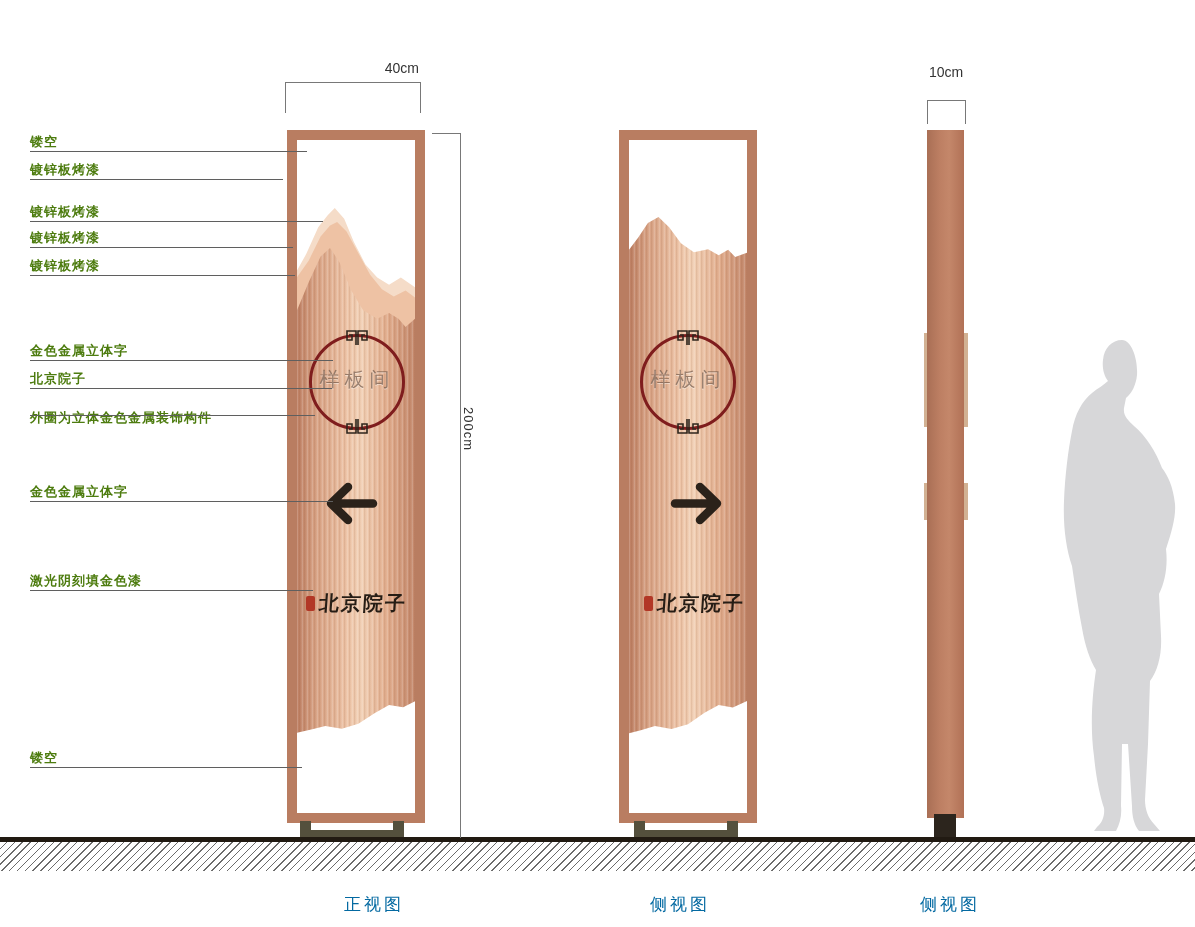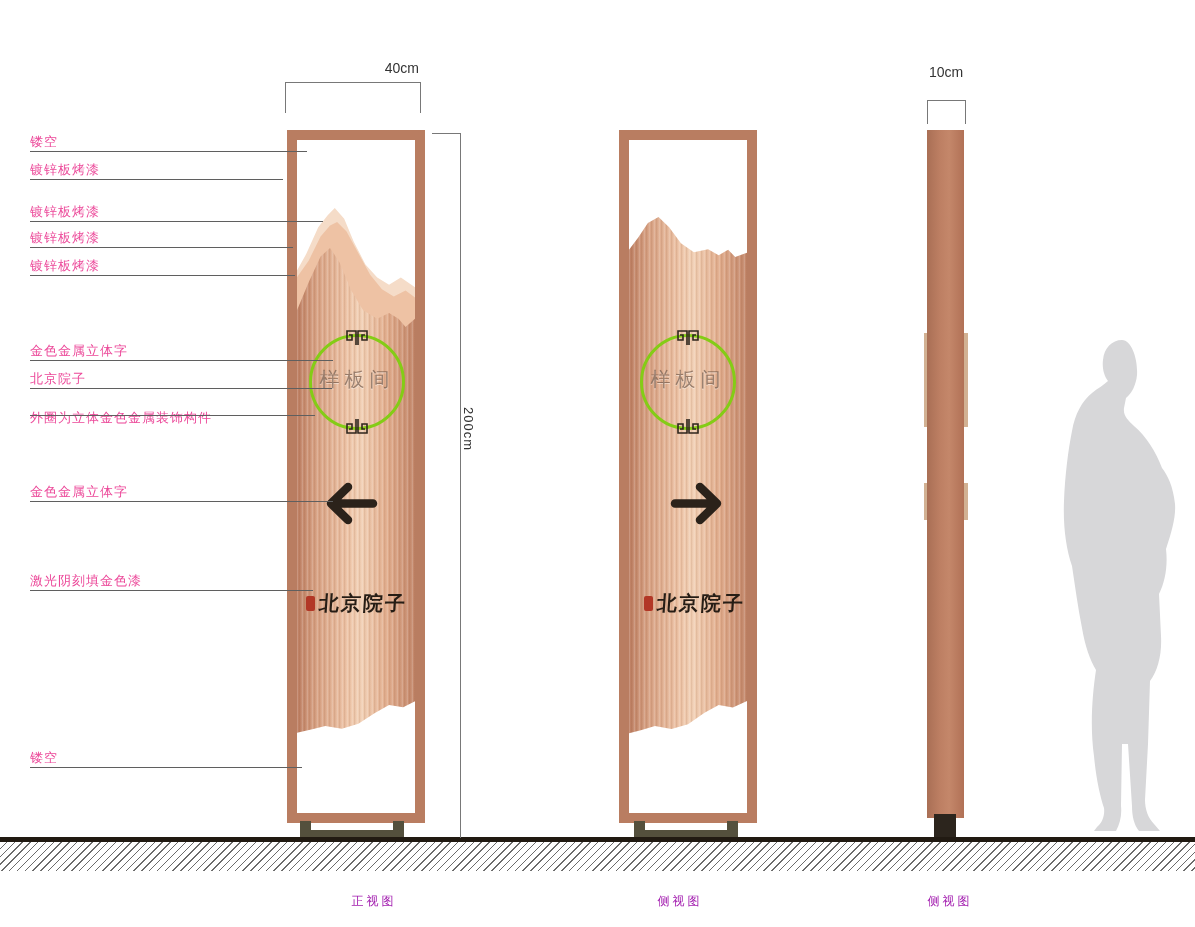--- a/index.html
+++ b/index.html
@@ -7,8 +7,8 @@
           font-family:"Liberation Sans","DejaVu Sans",sans-serif;}
 
   
-  .co-label{position:absolute;font-size:13px;line-height:16px;color:#ec4899;
-            letter-spacing:1px;white-space:nowrap;z-index:6;}
+  .co-label{position:absolute;font-size:13px;line-height:16px;color:#4d7c0f;
+            letter-spacing:1px;white-space:nowrap;z-index:6;font-weight:bold;}
   .co-line{position:absolute;height:1px;background:#5f5f5f;z-index:6;}
 
   

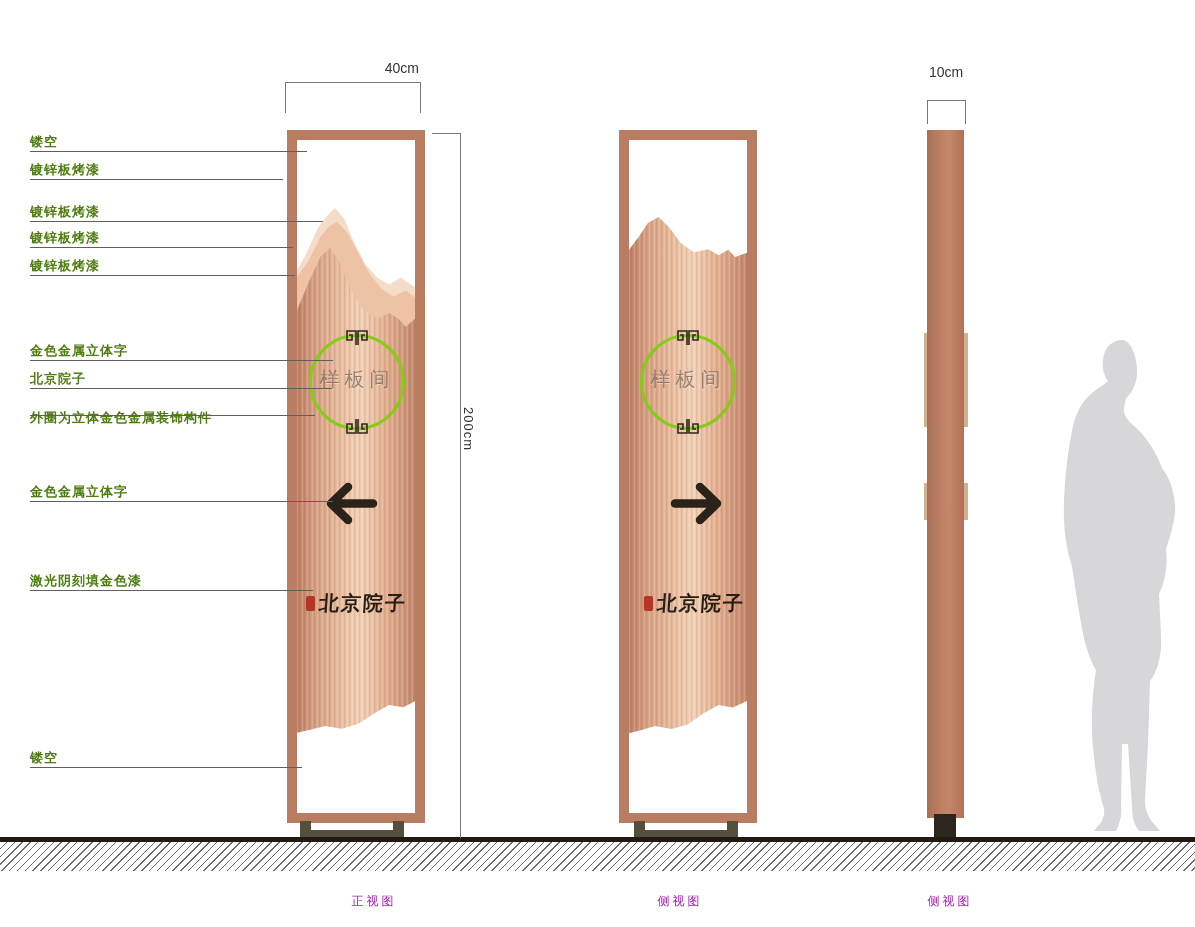--- a/index.html
+++ b/index.html
@@ -41,7 +41,7 @@
                       100% 81.2%,88% 82.3%,76% 81.9%,64% 83.2%,50% 85.1%,36% 85.9%,22% 85.4%,10% 86.1%,0% 86.6%);}
 
   .emblem{position:absolute;top:194px;width:96px;height:96px;box-sizing:border-box;
-          border:3px solid #84cc16;border-radius:50%;}
+          border:3px solid #7f1d1d;border-radius:50%;}
   .emblem .fret{position:absolute;left:50%;}
   .fret-top{top:-8px;transform:translateX(-50%);}
   .fret-bottom{bottom:-8px;transform:translateX(-50%) rotate(180deg);}

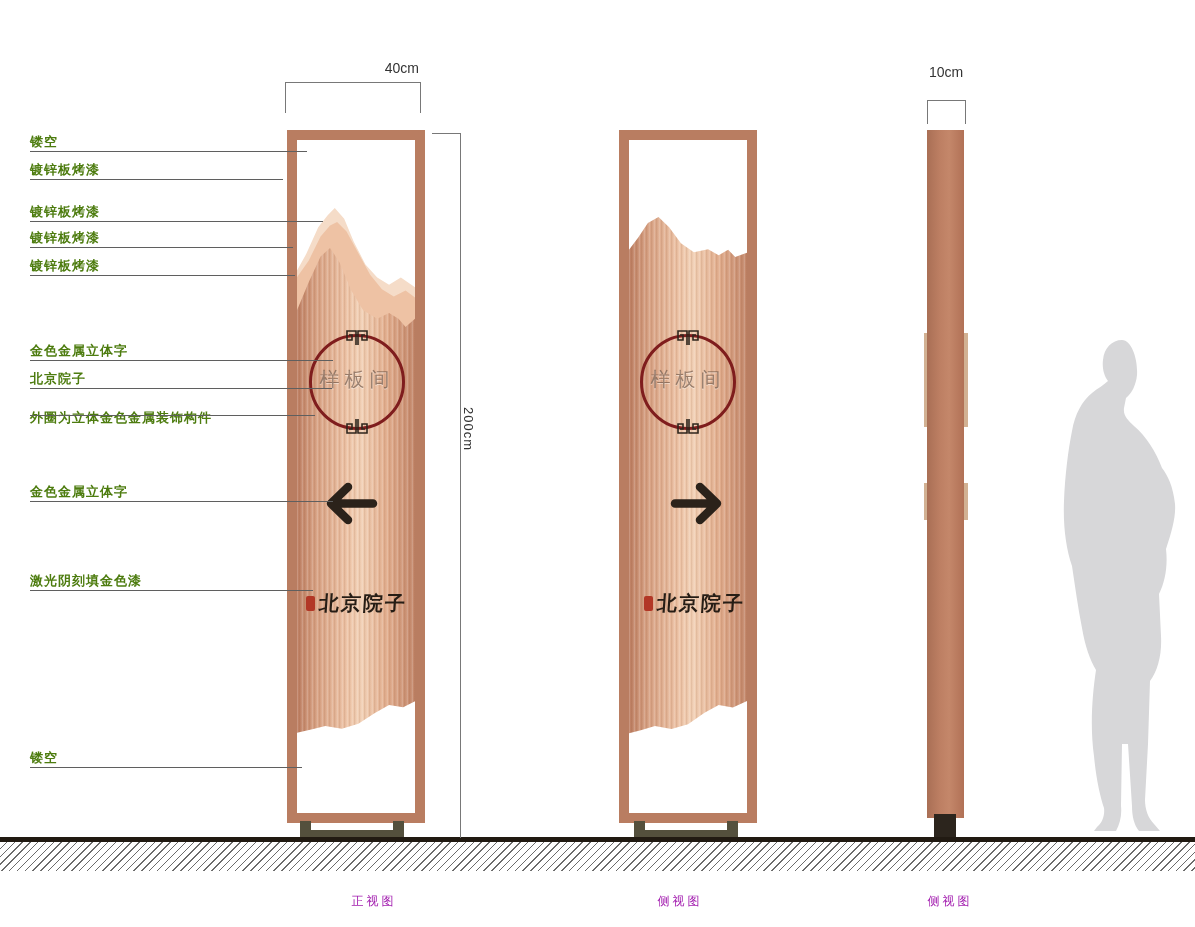--- a/index.html
+++ b/index.html
@@ -70,8 +70,8 @@
     background:repeating-linear-gradient(135deg,rgba(255,255,255,0) 0 4.5px,#6c6c6c 4.5px 5.5px);}
 
   
-  .view-label{position:absolute;top:893px;width:120px;text-align:center;font-size:12px;
-              letter-spacing:3px;color:#a21caf;z-index:4;}
+  .view-label{position:absolute;top:893px;width:120px;text-align:center;font-size:17px;
+              letter-spacing:3px;color:#0369a1;z-index:4;}
   .silhouette{position:absolute;left:1042px;top:336px;z-index:1;}
 </style>
 </head>

